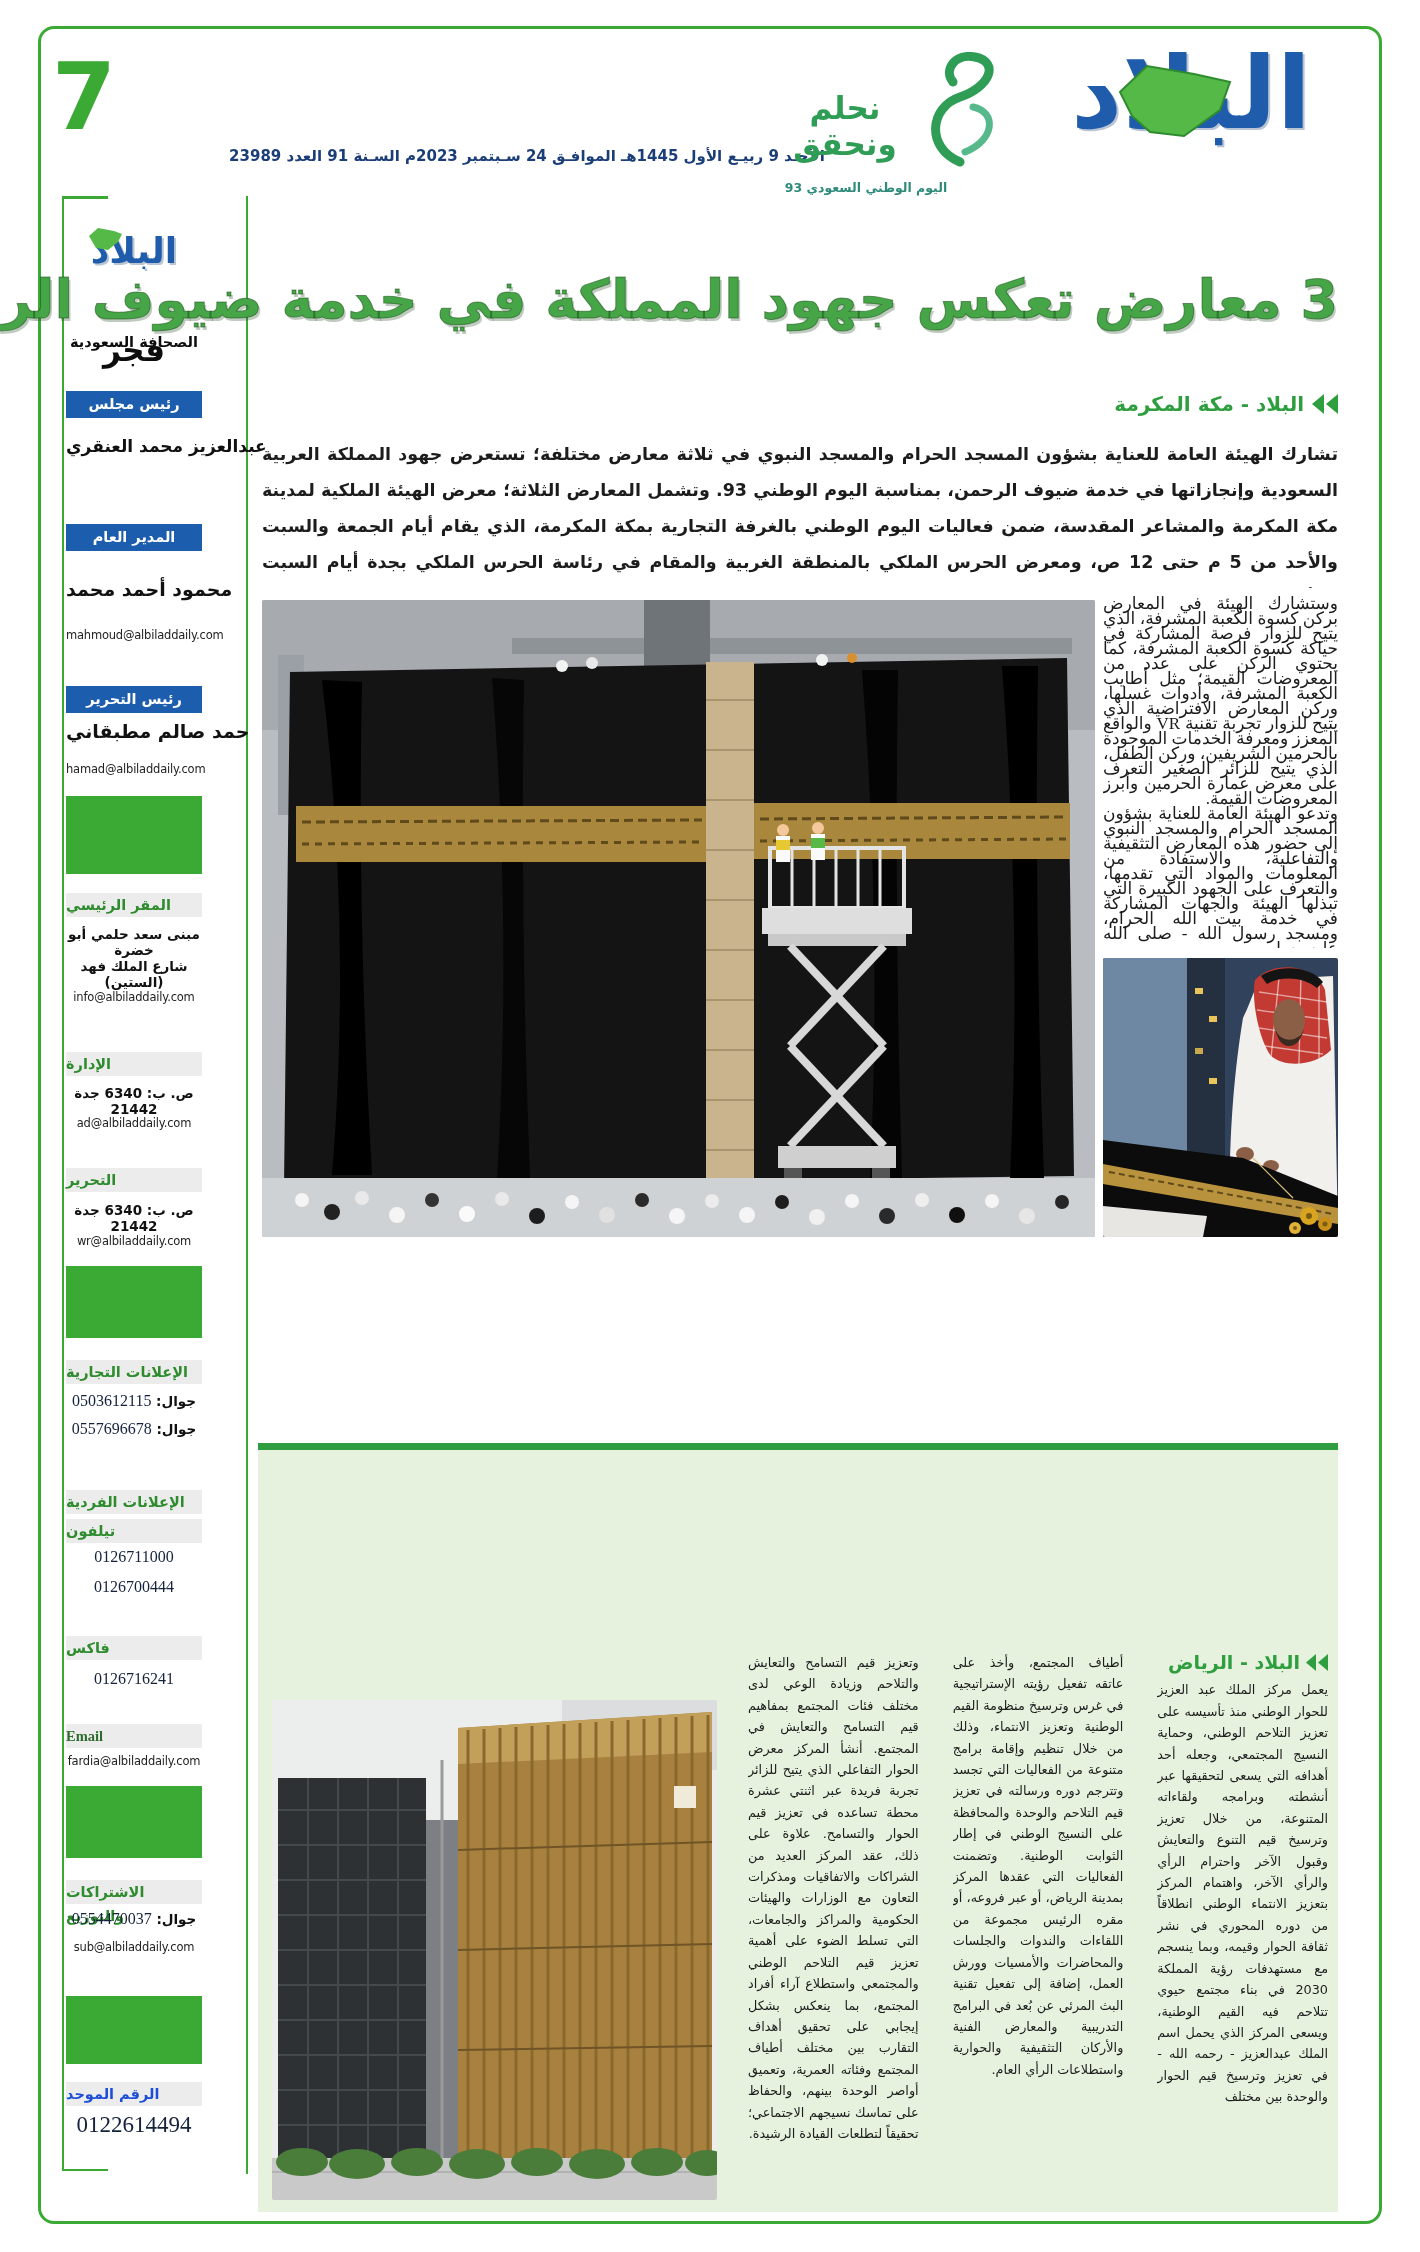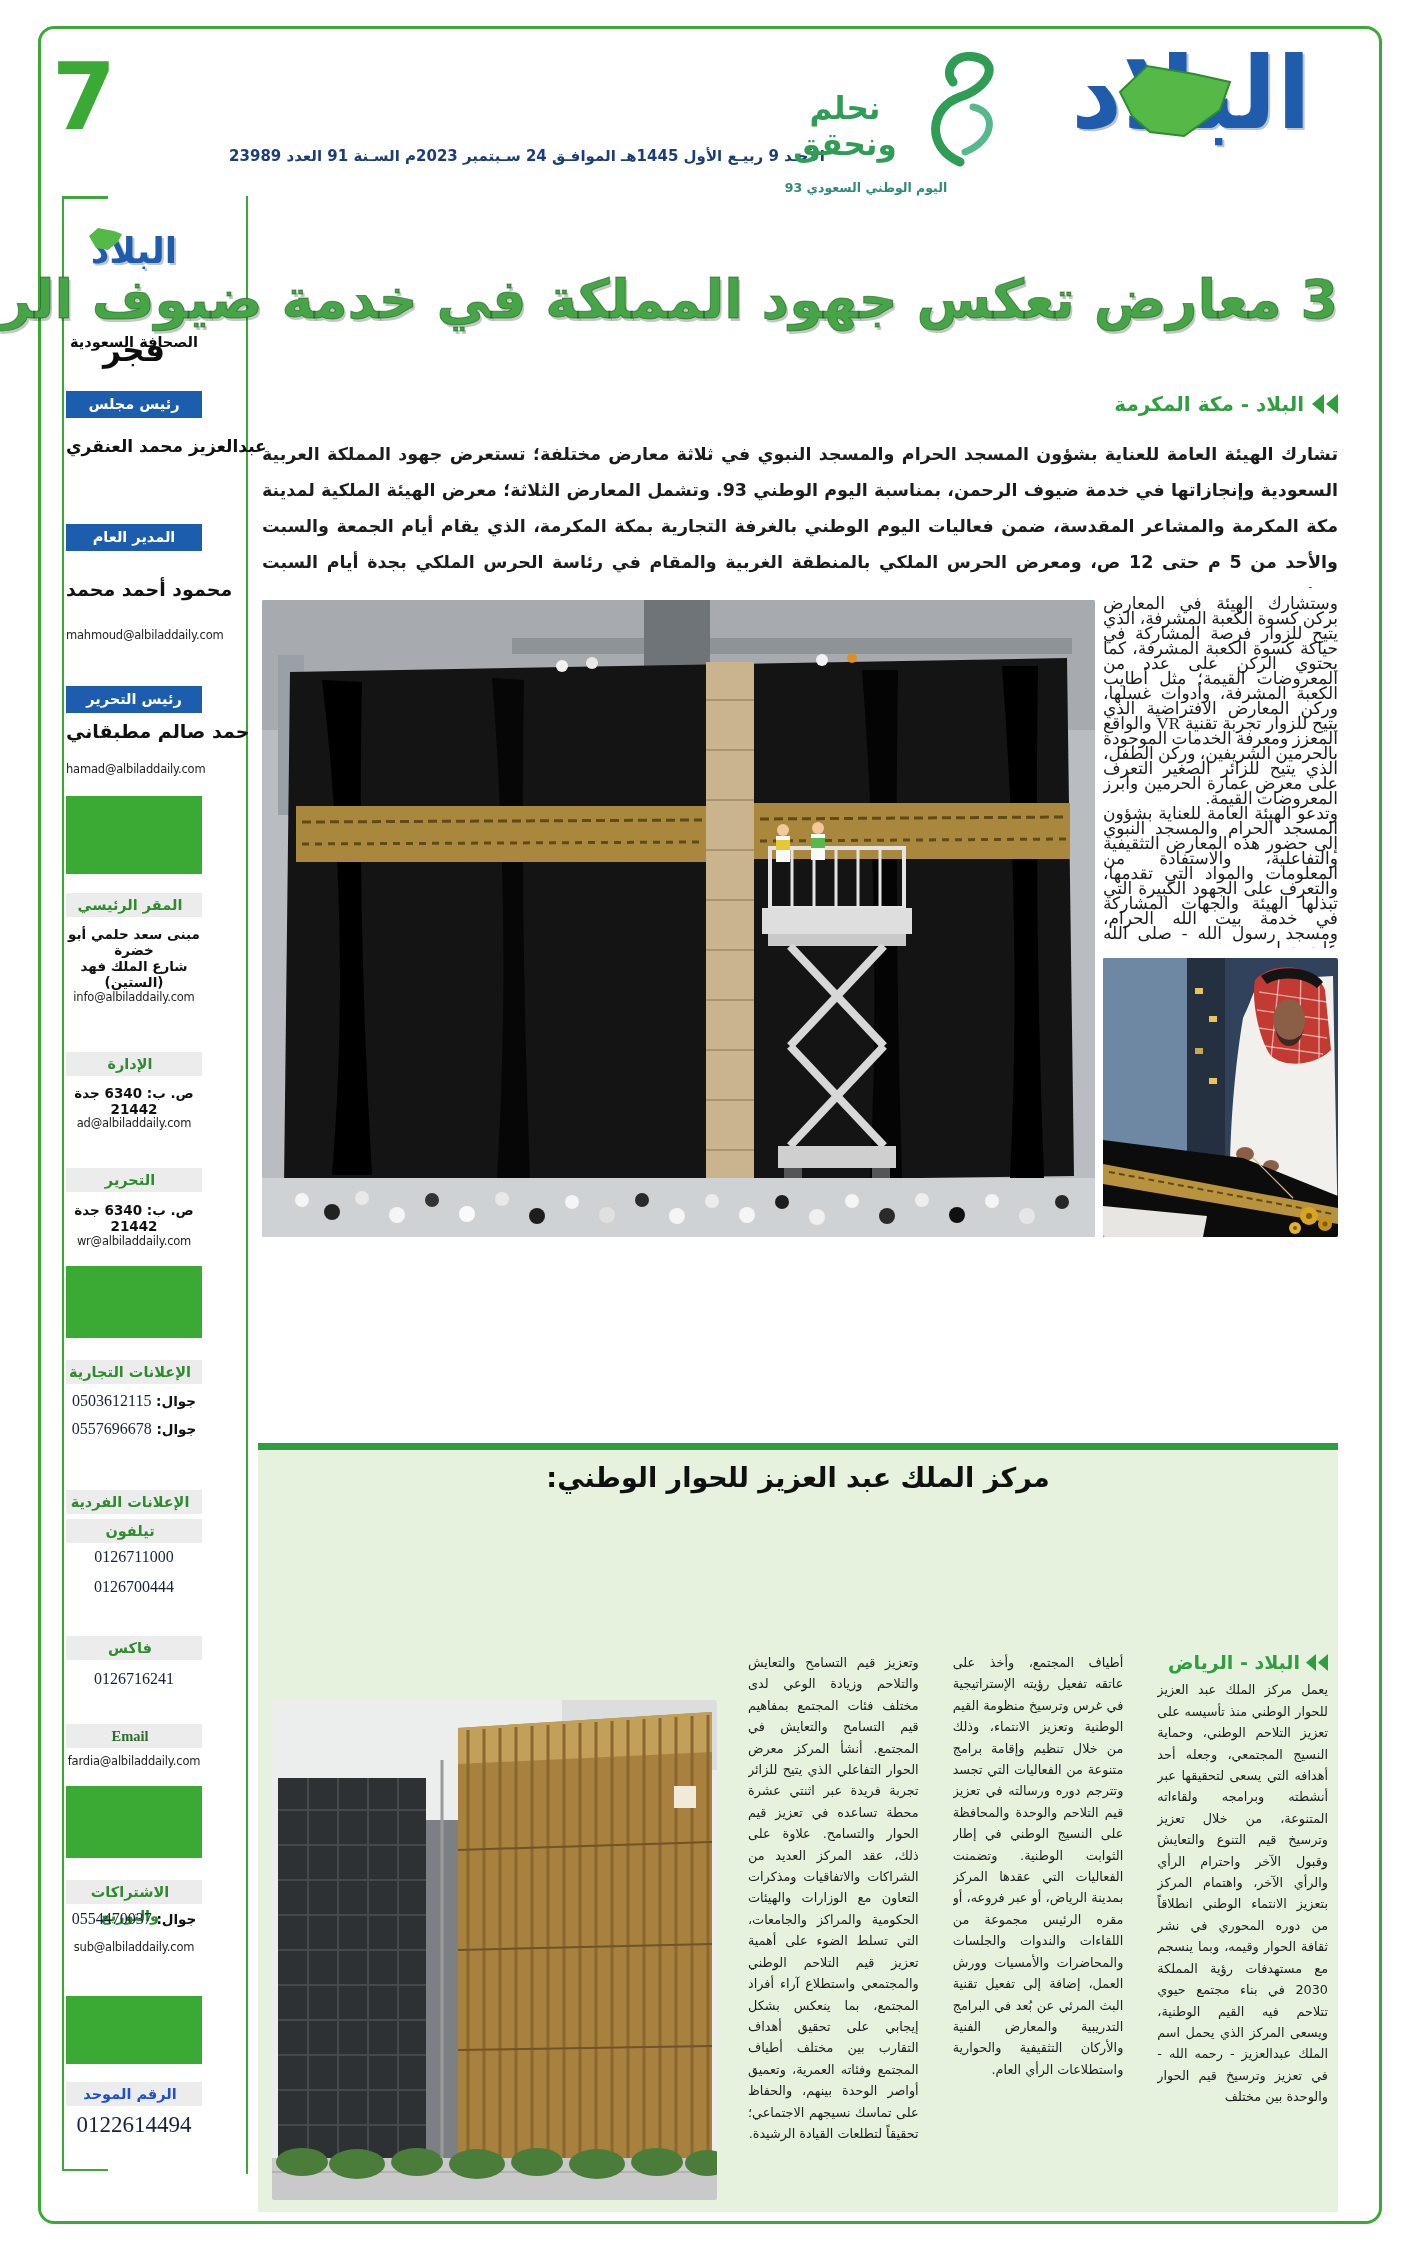--- a/index.html
+++ b/index.html
@@ -22,7 +22,7 @@
   .sb-cap{position:absolute;left:0;width:44px;height:2.5px;background:#3aaa35;}
   .sb-item{position:absolute;left:2px;width:136px;text-align:center;}
   .banner-blue{background:#1d5dad;color:#fff;font-weight:bold;font-size:14.5px;height:27px;line-height:27px;}
-  .banner-gray{background:#ececec;color:#2e8b2e;font-weight:bold;font-size:14.5px;height:24px;line-height:24px;text-align:center;padding-right:8px;box-sizing:border-box;}
+  .banner-gray{background:#ececec;color:#2e8b2e;font-weight:bold;font-size:14.5px;height:24px;line-height:24px;text-align:left;padding-right:8px;box-sizing:border-box;}
   .sb-name{font-size:17px;font-weight:900;color:#111;white-space:nowrap;}
   .sb-email{font-size:11.5px;color:#222;letter-spacing:-0.2px;}
   .sb-line{font-size:13.5px;font-weight:bold;color:#111;}

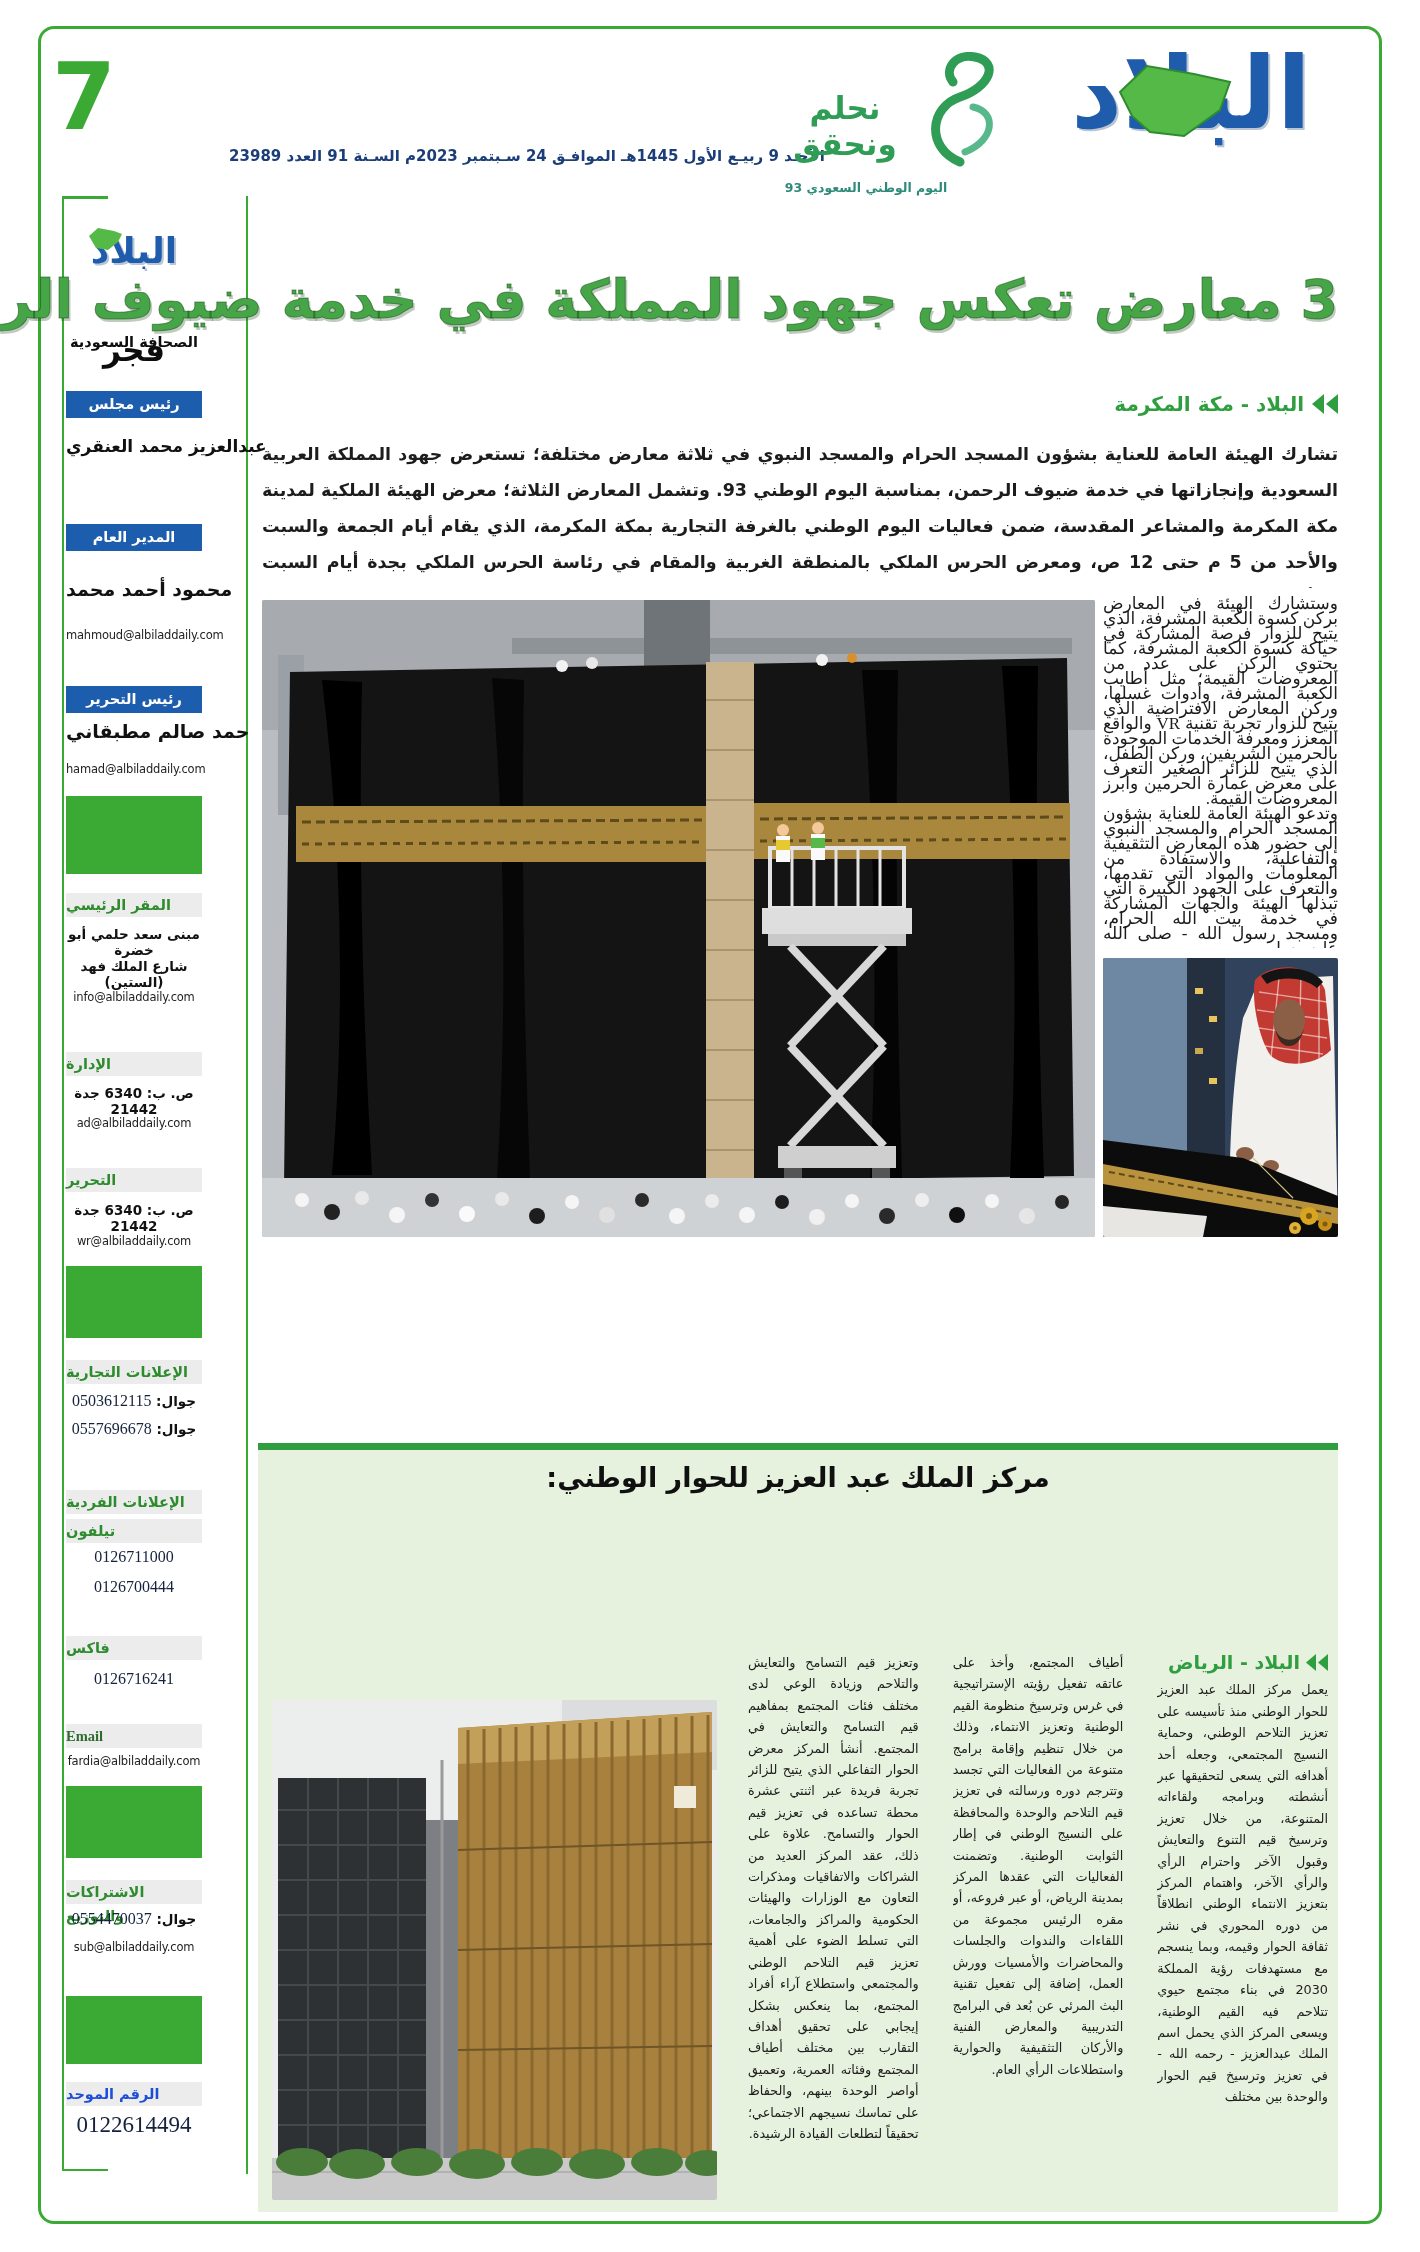--- a/index.html
+++ b/index.html
@@ -302,7 +302,6 @@
 
   <div class="abs" id="box2"></div>
   <div class="abs" id="box2bar"></div>
-  <div class="abs rtl" id="kicker2">مركز الملك عبد العزيز للحوار الوطني:</div>
 
   <div class="abs photo" style="left:272px;top:1700px;width:445px;height:500px;">
     <svg width="445" height="500" viewBox="0 0 445 500">

